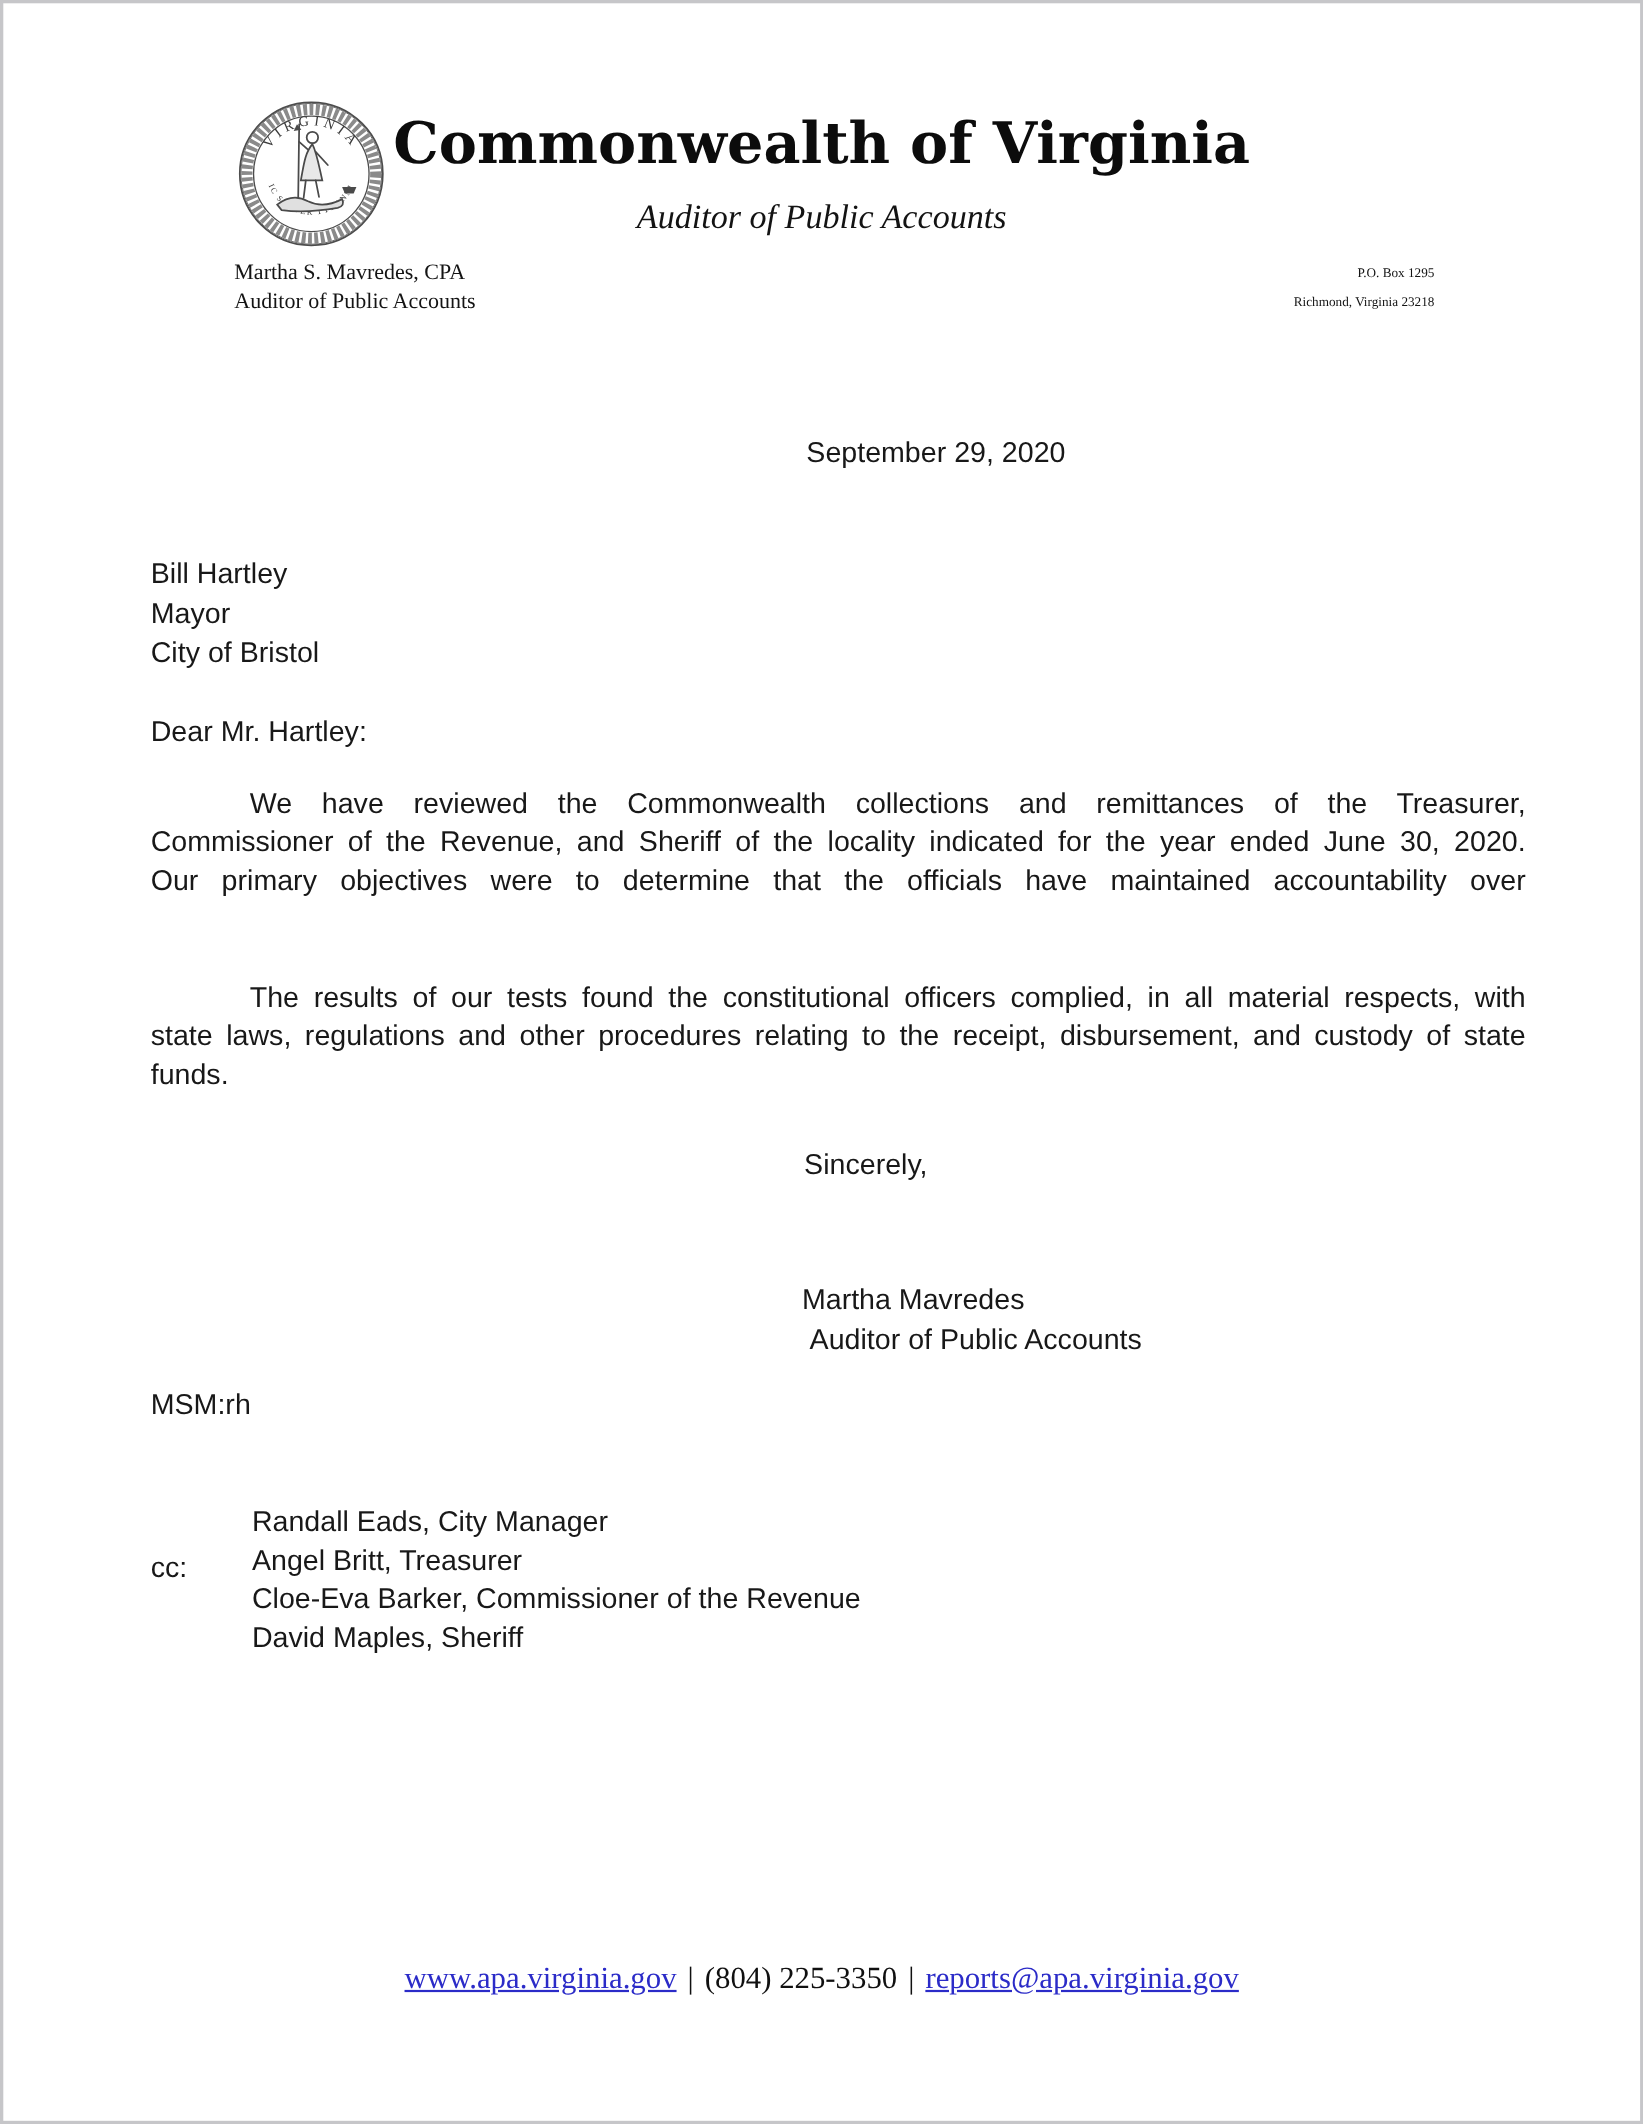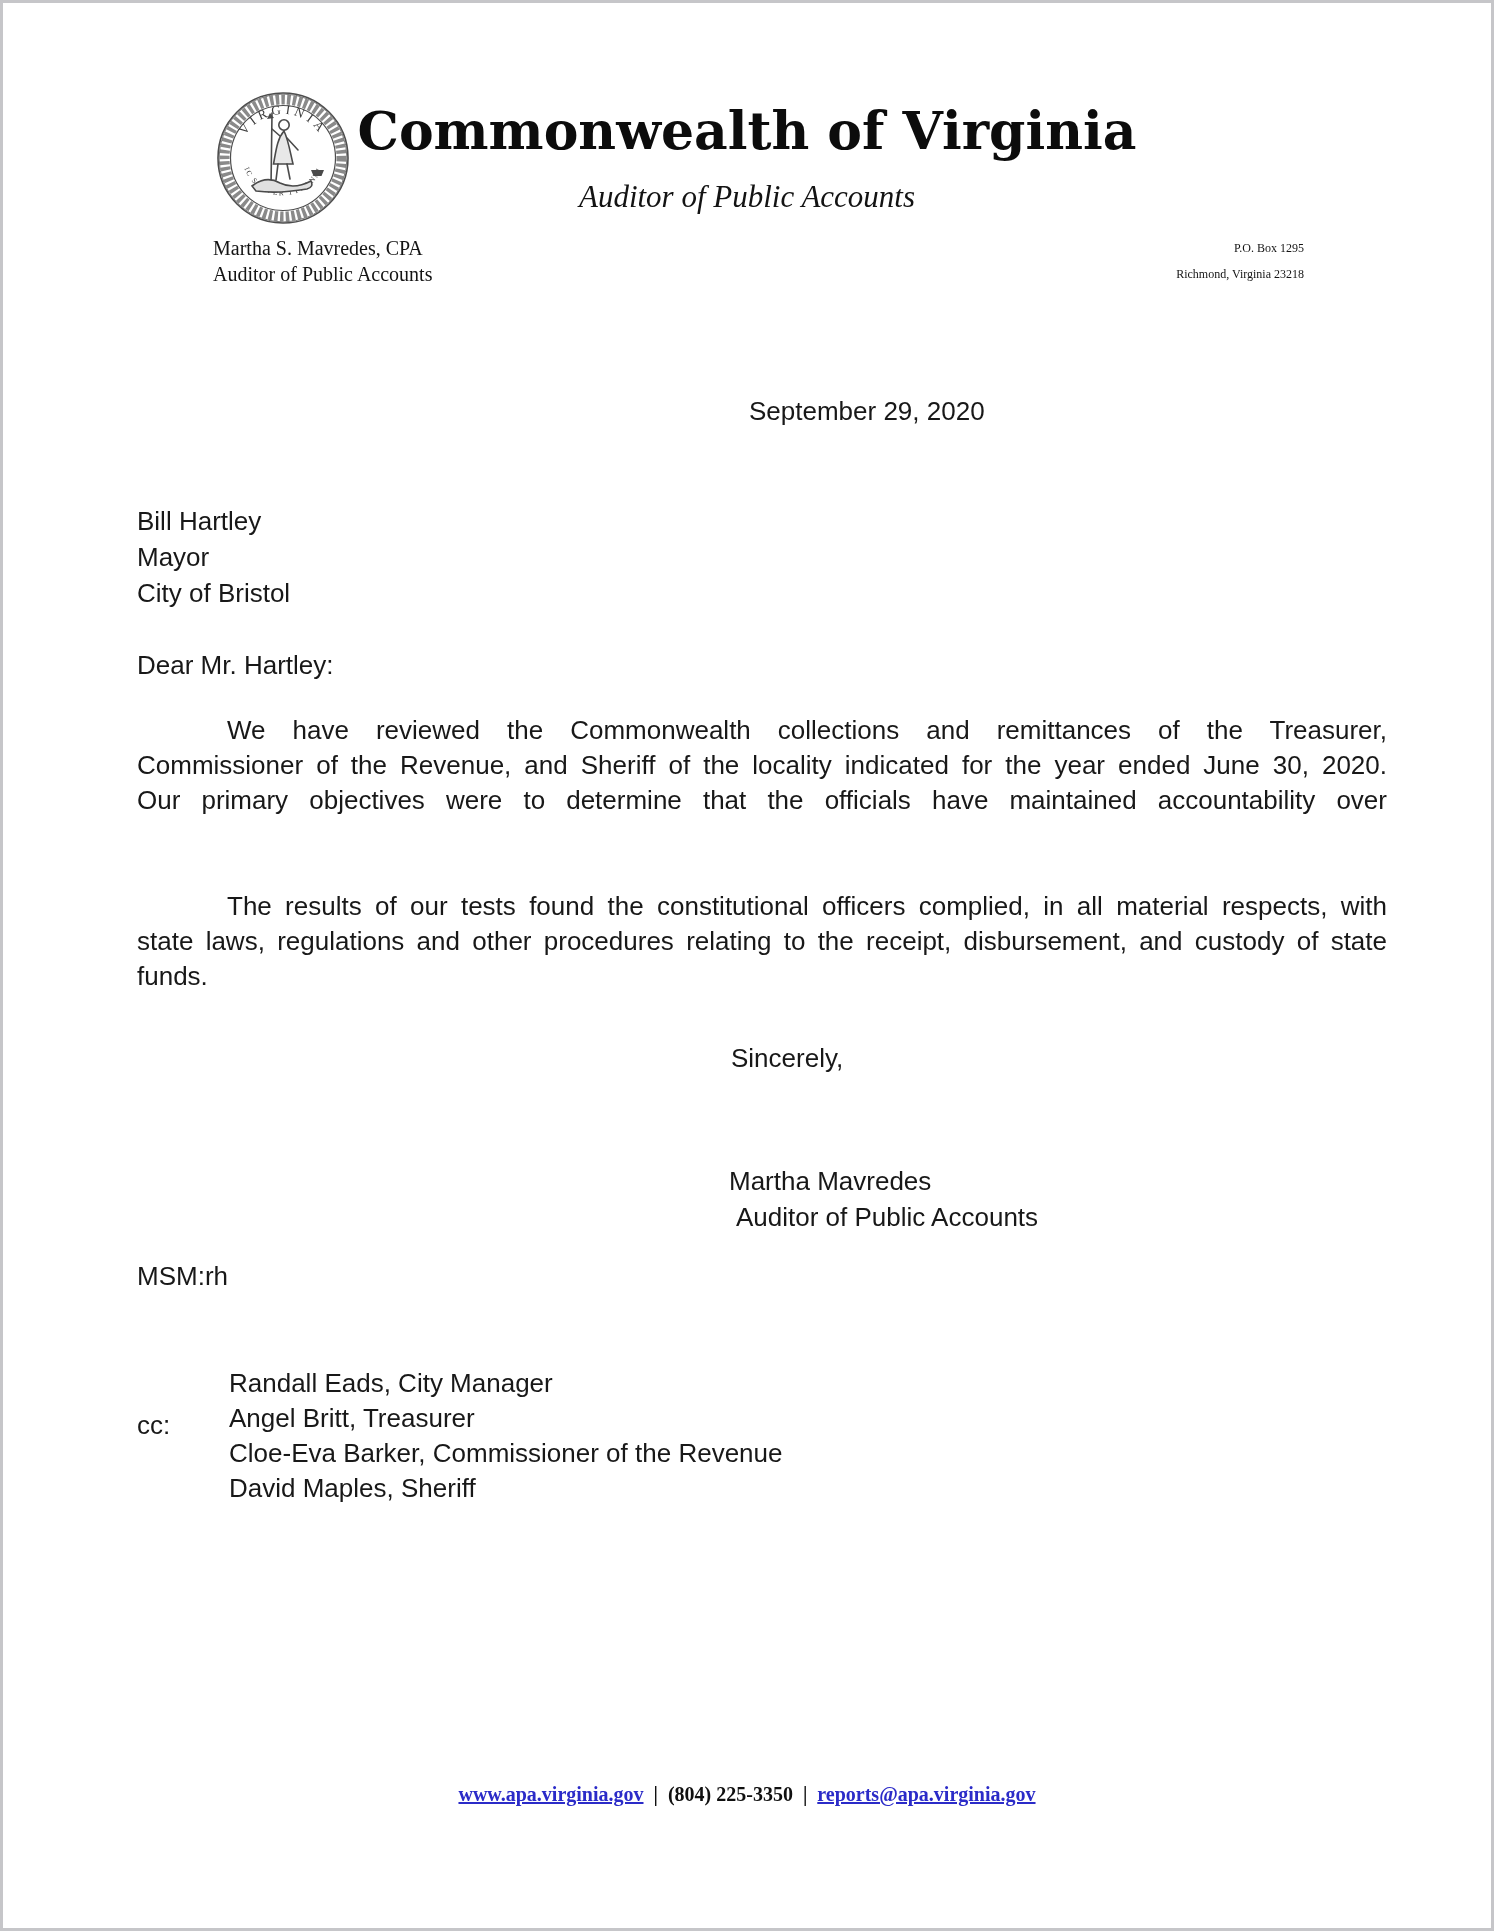--- a/index.html
+++ b/index.html
@@ -34,7 +34,7 @@
 
   
   .body-text { font-size:26px; line-height:35px; color:#181818; }
-  .date-line   { left:746px; top:391px; }
+  .date-line   { left:730px; top:391px; }
   .recipient   { left:134px; top:500px; line-height:36px; }
   .salutation  { left:134px; top:645px; }
   .para { left:134px; width:1250px; }

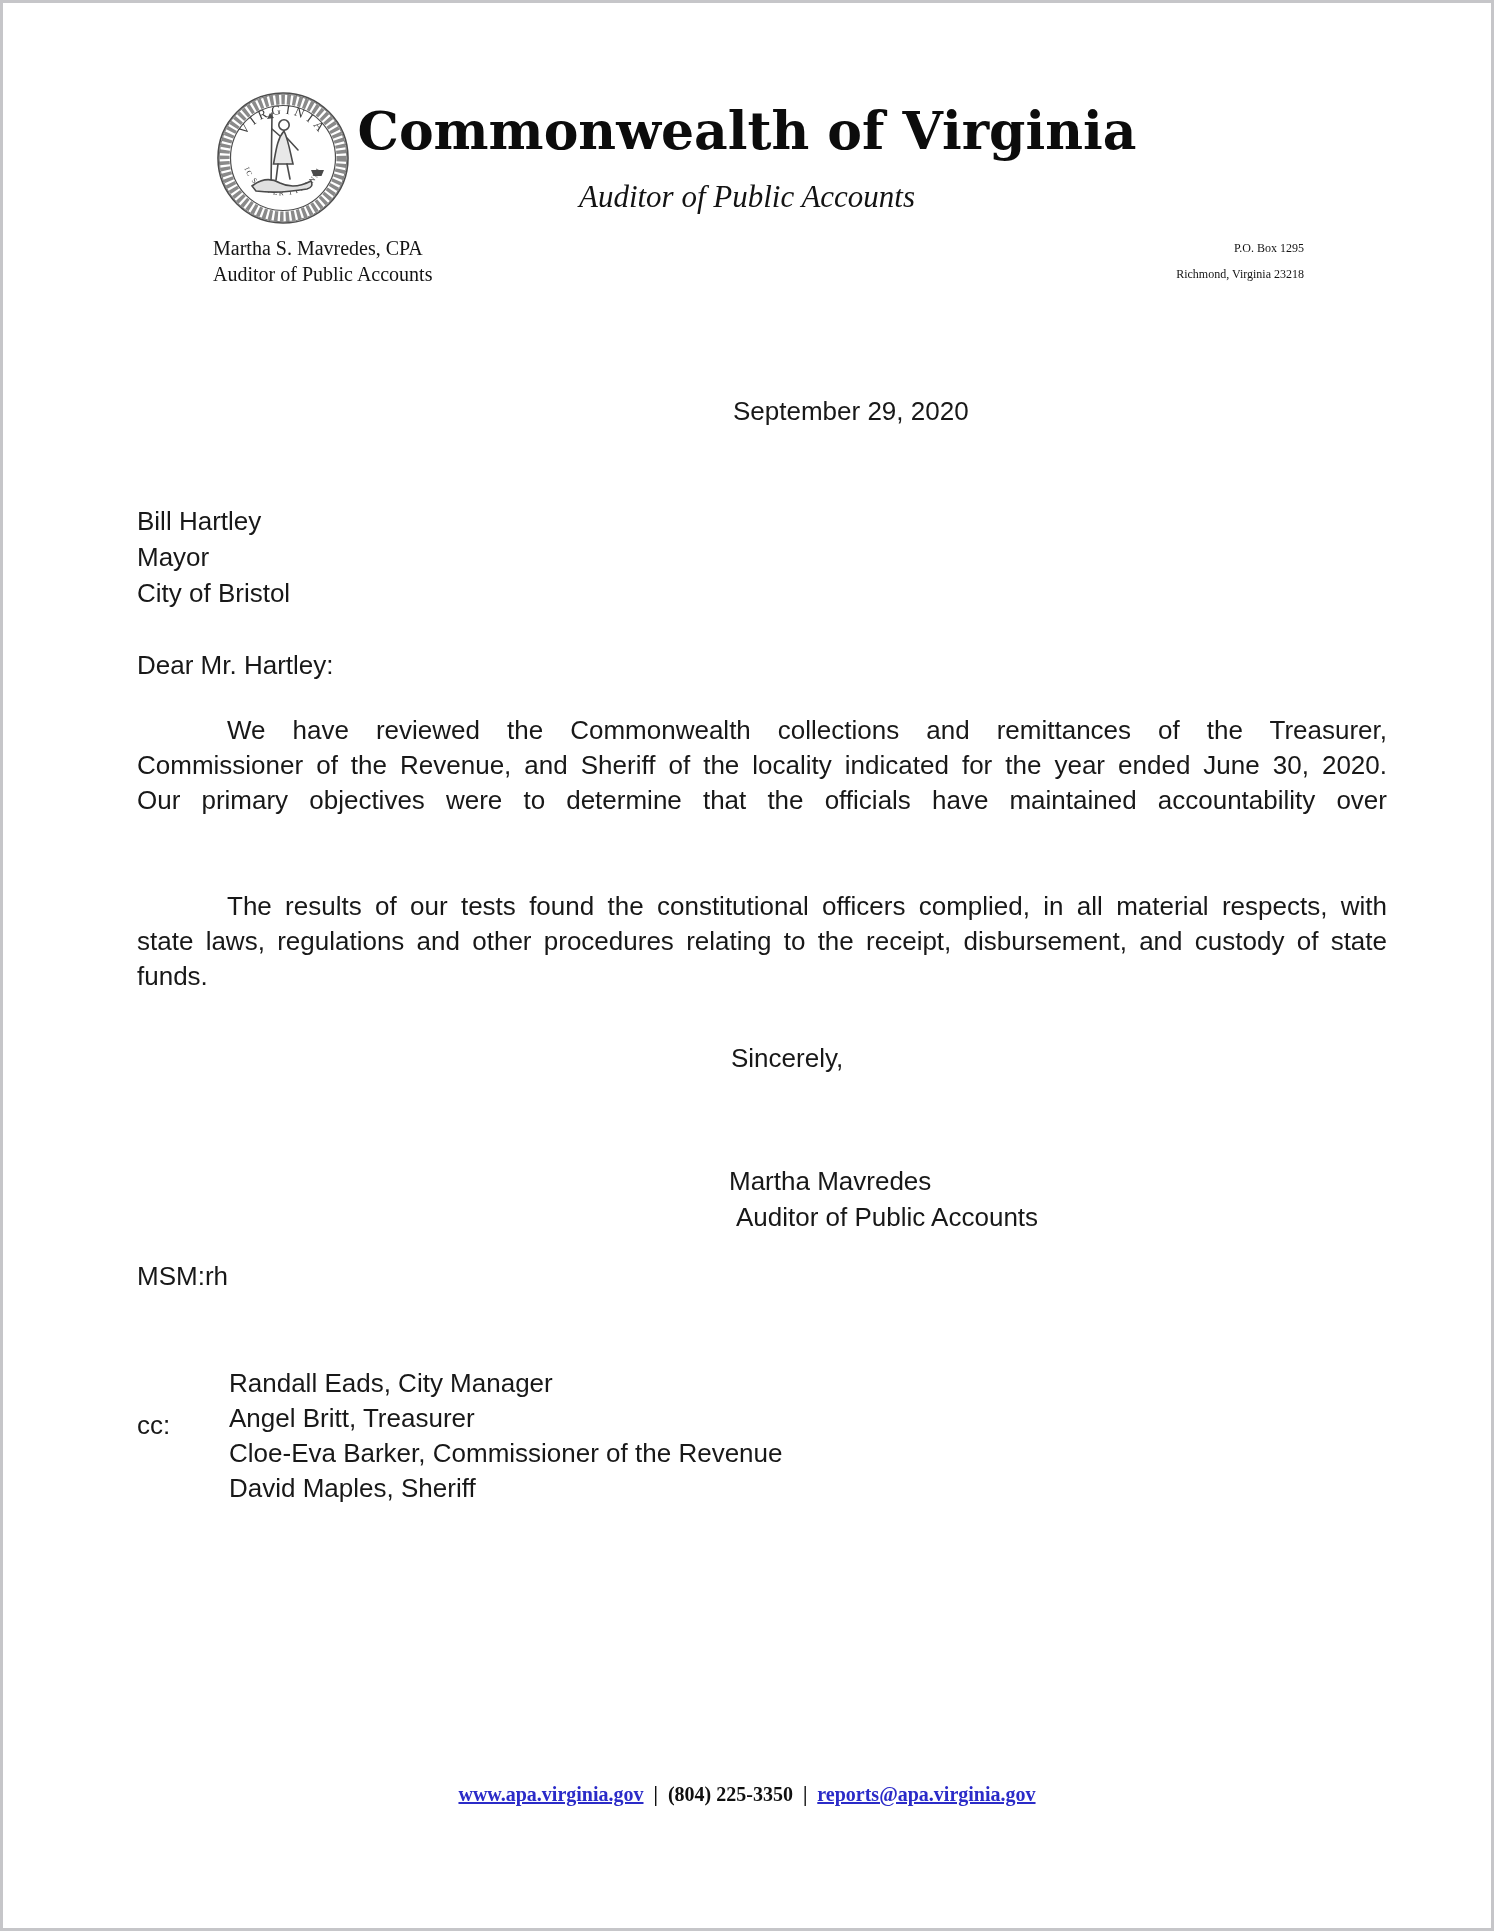--- a/index.html
+++ b/index.html
@@ -54,7 +54,7 @@
   
   .footer {
     left:0; right:0; top:1780px; text-align:center;
-    font-family:"Liberation Serif", serif; font-size:20px; color:#101010;font-weight:bold;
+    font-family:"Liberation Serif", serif; font-size:28px; color:#101010;
   }
   .footer .link { text-decoration:underline; cursor:pointer; }
   .footer .sep { margin:0 10px; color:#101010; }

